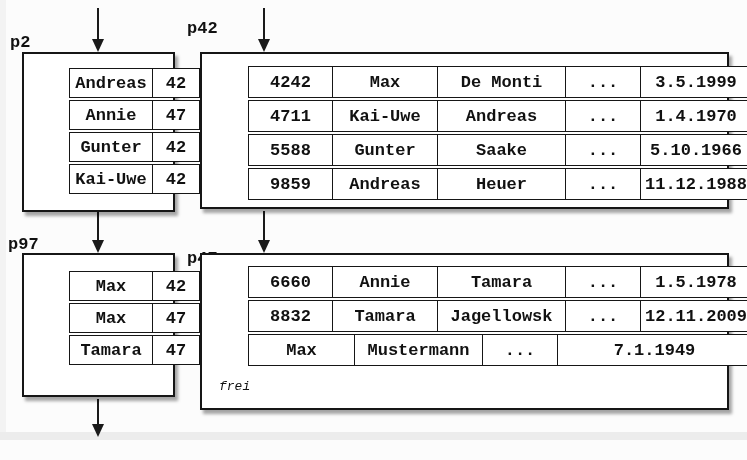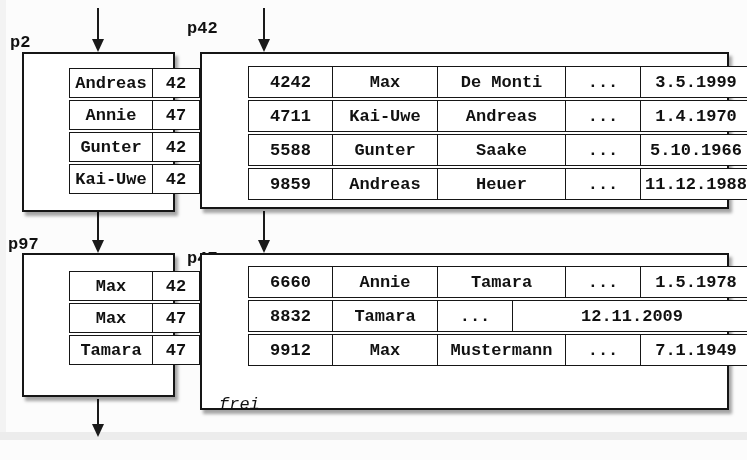--- a/index.html
+++ b/index.html
@@ -187,6 +187,7 @@
         <div class="trow">
           <div class="tcell c0">8832</div>
           <div class="tcell c1">Tamara</div>
+          <div class="tcell c2">Jagellowsk</div>
           <div class="tcell c3">...</div>
           <div class="tcell c4">12.11.2009</div>
         </div>

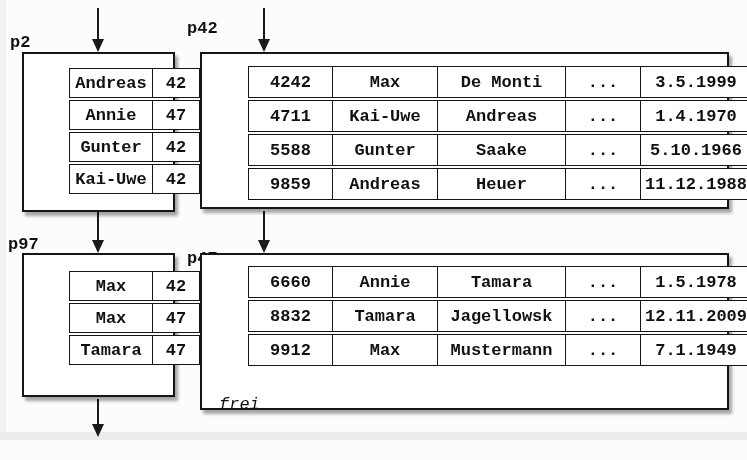--- a/index.html
+++ b/index.html
@@ -192,7 +192,6 @@
           <div class="tcell c4">12.11.2009</div>
         </div>
         <div class="trow">
-          <div class="tcell c0">9912</div>
           <div class="tcell c1">Max</div>
           <div class="tcell c2">Mustermann</div>
           <div class="tcell c3">...</div>

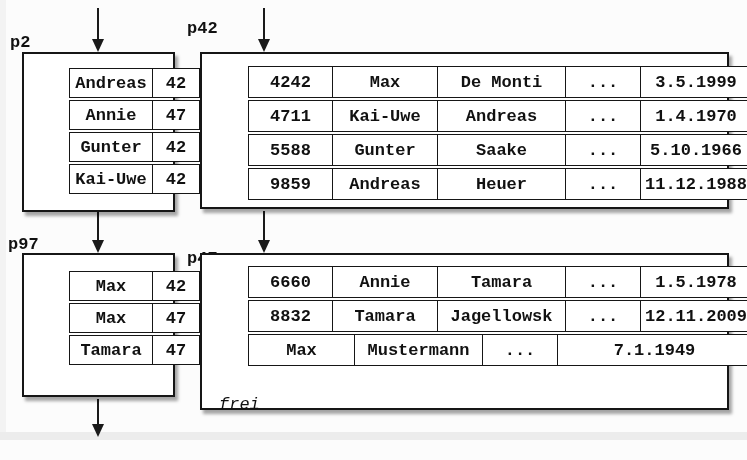--- a/index.html
+++ b/index.html
@@ -59,7 +59,7 @@
   .t-p42 .c4,.t-p47 .c4{flex:1;}
 
   .free-label{
-    position:absolute;left:17px;top:140px;font-size:17px;font-style:italic;
+    position:absolute;left:17px;top:124px;font-size:13px;font-style:italic;
     font-weight:normal;color:#111;
   }
 

